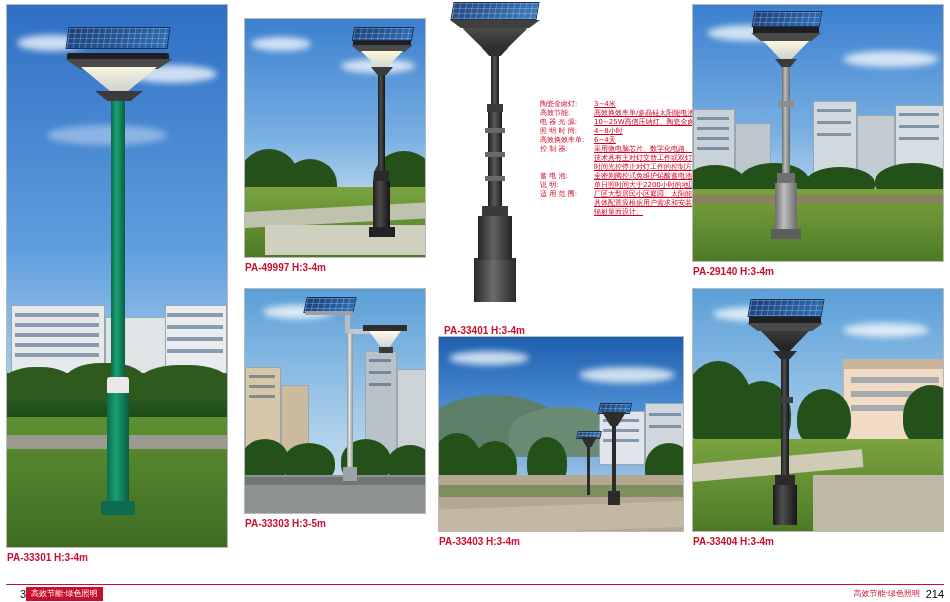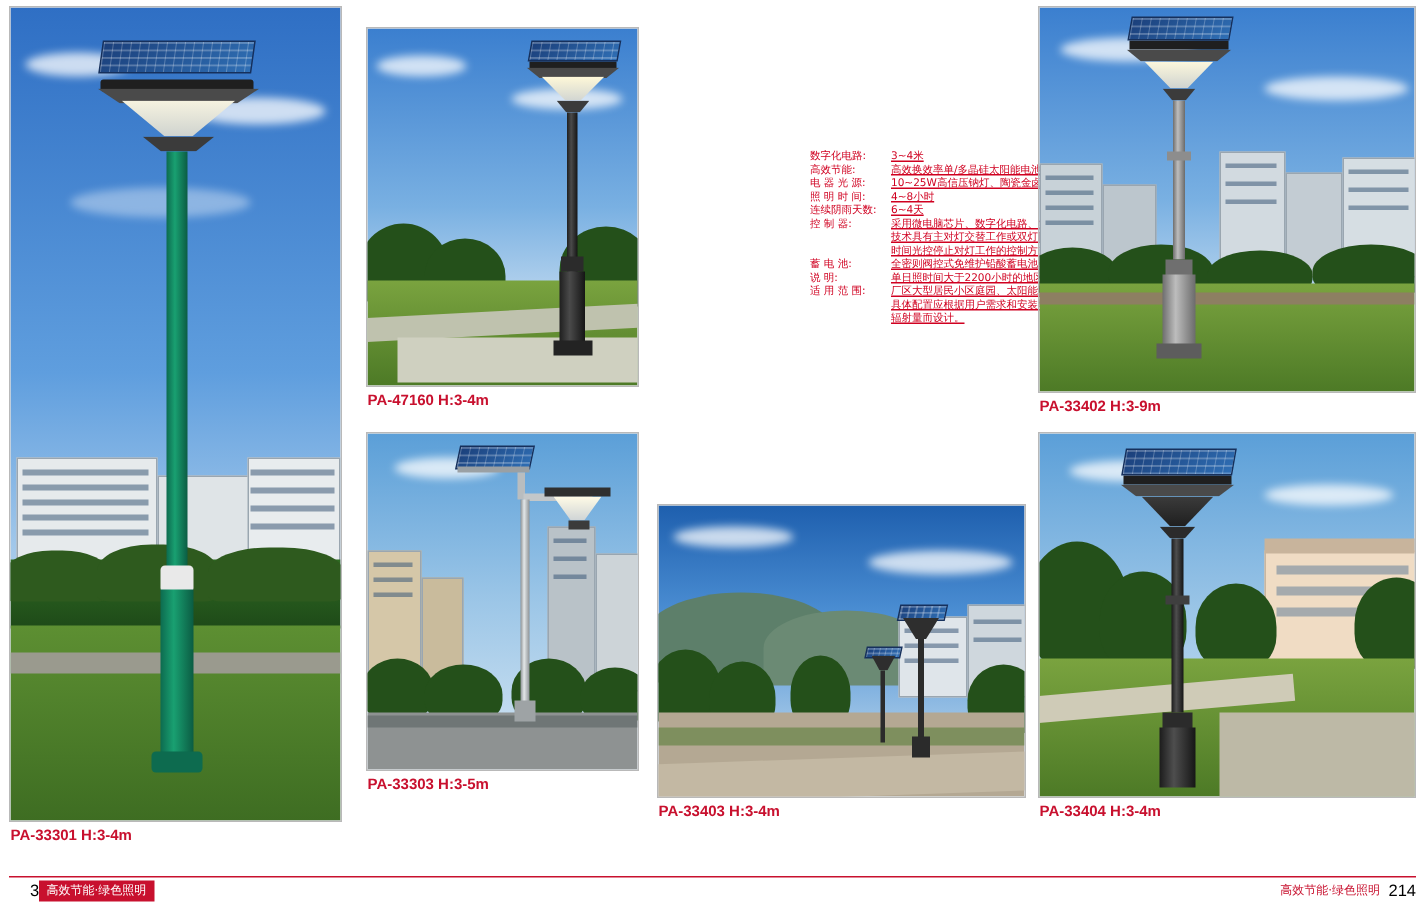--- a/index.html
+++ b/index.html
@@ -192,7 +192,7 @@
 
   <div class="spec" style="left:540px;top:100px;width:190px;">
     <div class="row">
-        <span class="k">数字化电路:</span>
+        <span class="k">陶瓷金卤灯:</span>
         <span class="v">3~4米</span>
       </div>
     <div class="row">

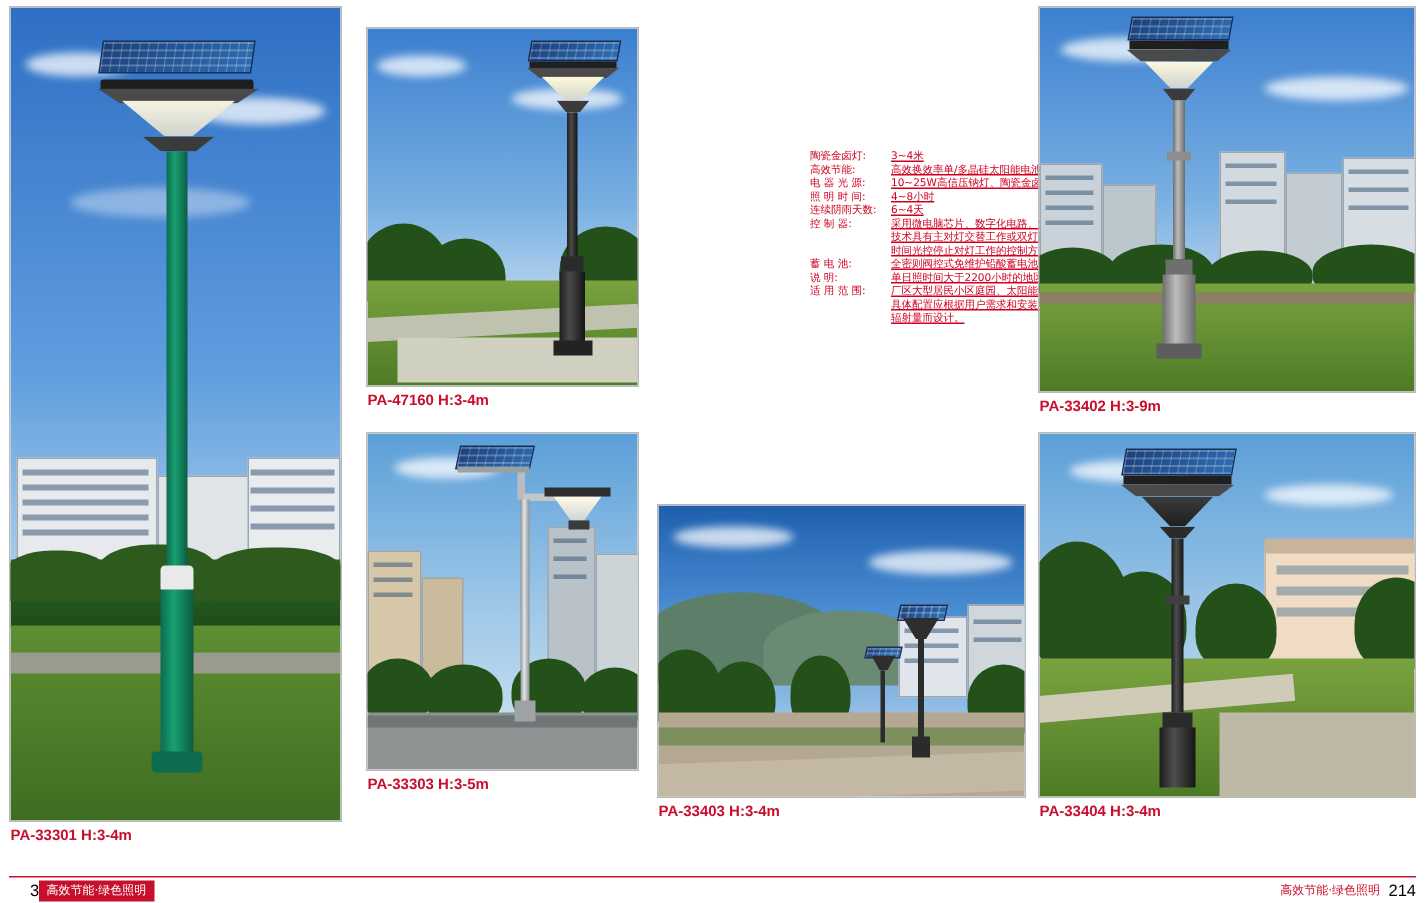--- a/index.html
+++ b/index.html
@@ -208,7 +208,7 @@
         <span class="v">4~8小时</span>
       </div>
     <div class="row">
-        <span class="k">连续阴雨天数:</span>
+        <span class="k">高效换效率单:</span>
         <span class="v">6~4天</span>
       </div>
     <div class="row" style="align-items:flex-start;">

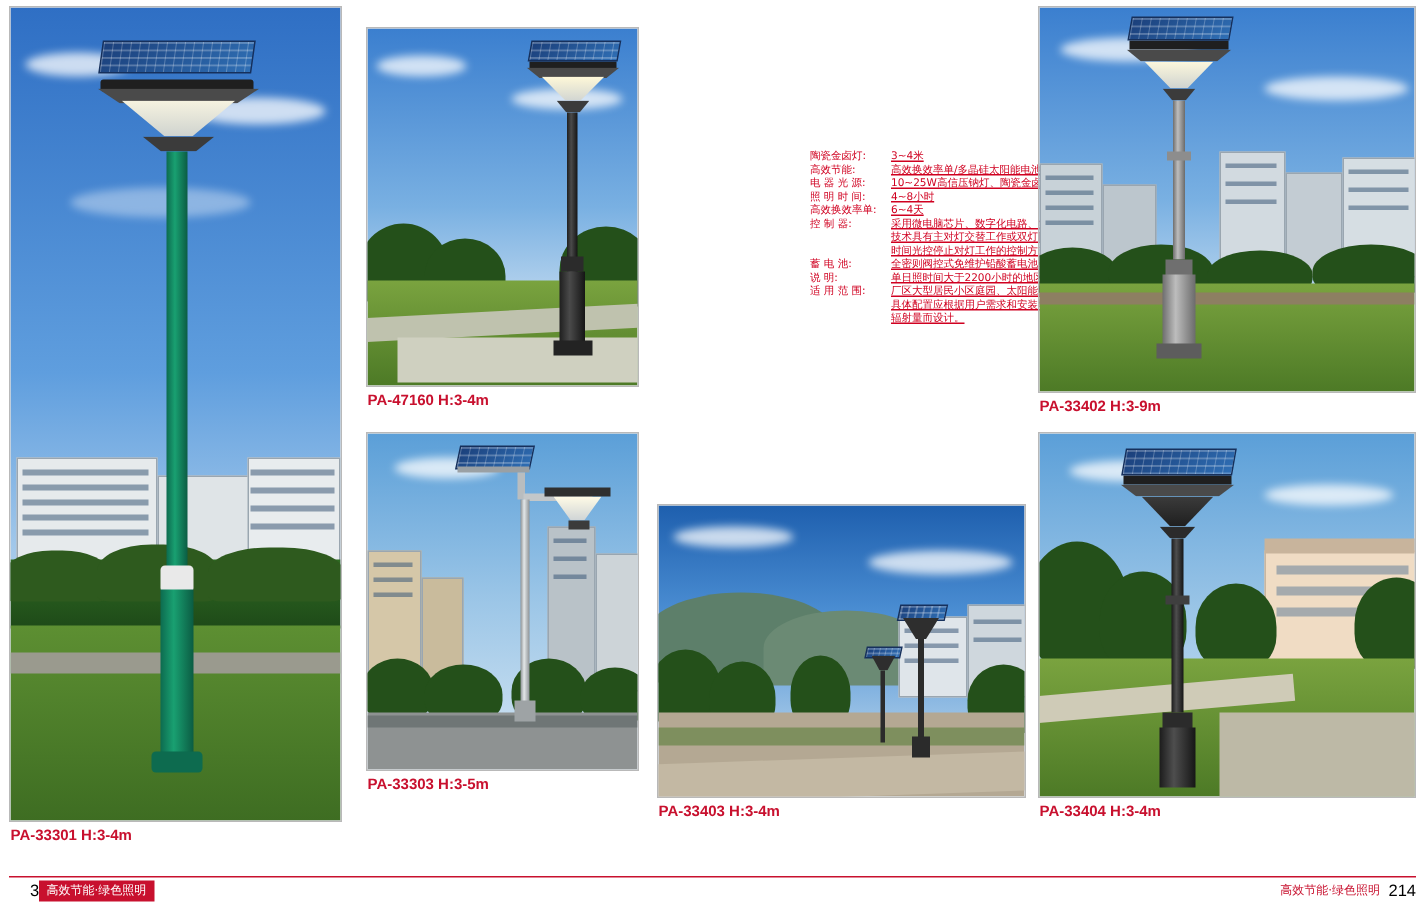--- a/index.html
+++ b/index.html
@@ -150,7 +150,7 @@
       <div class="pole" style="left:128px;top:162px;width:17px;height:52px;background:linear-gradient(90deg,#1f1f1f,#4a4a4a 40%,#151515);"></div>
       <div style="position:absolute;left:124px;top:208px;width:26px;height:10px;background:#232323;"></div>
     </div>
-    <div class="caption" style="left:1px;top:244px;">PA-47160 H:3-4m</div>
+    <div class="caption" style="left:1px;top:244px;">PA-49997 H:3-4m</div>
   </div>
 
   <div class="card" style="left:244px;top:288px;width:182px;height:244px;">

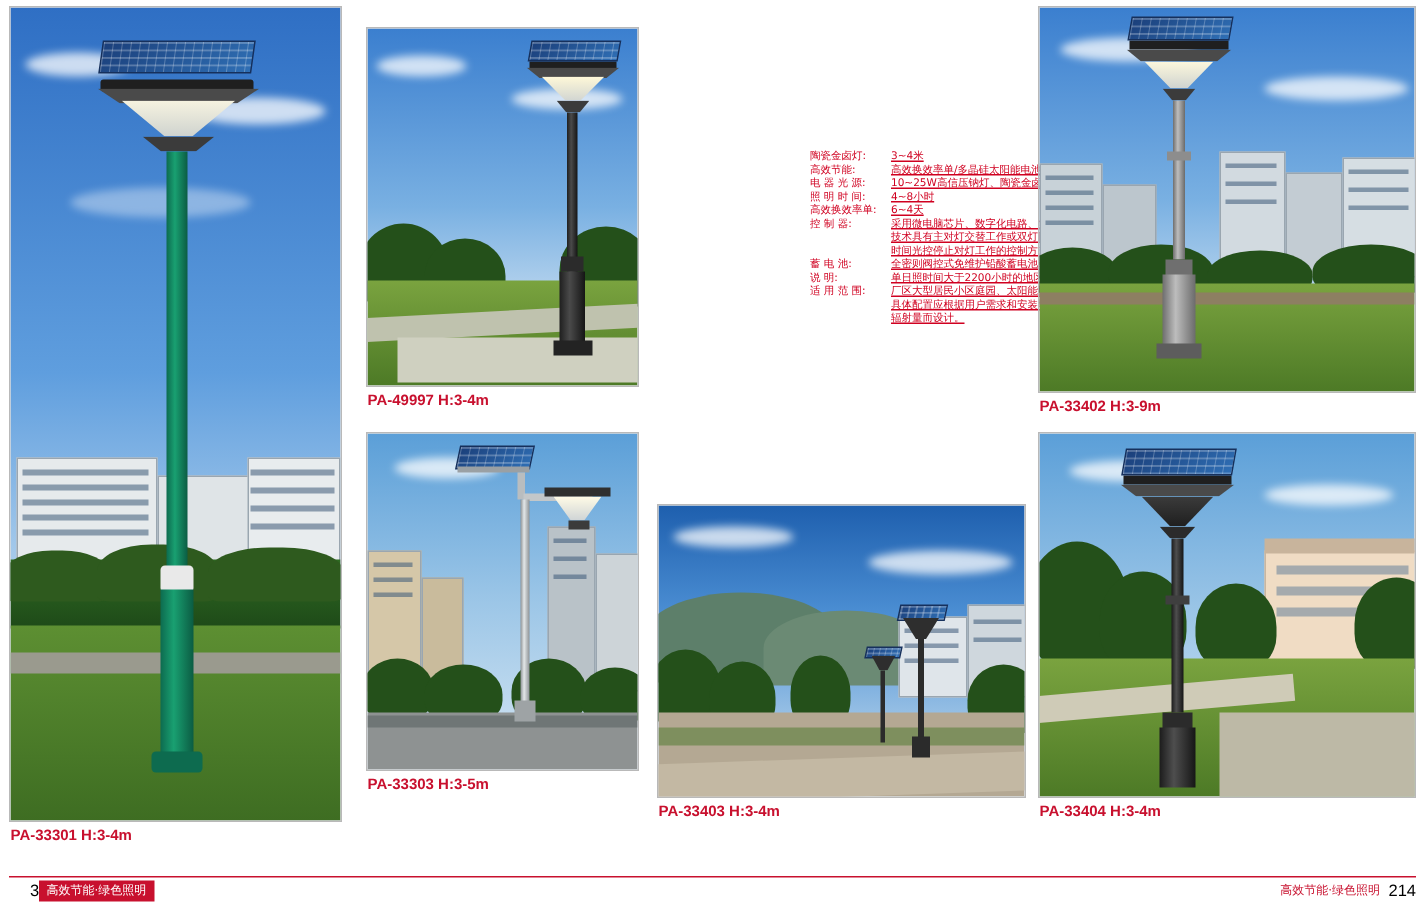--- a/index.html
+++ b/index.html
@@ -313,7 +313,7 @@
       <div class="pole-grey" style="left:82px;top:178px;width:22px;height:50px;"></div>
       <div style="position:absolute;left:78px;top:224px;width:30px;height:10px;background:#5d5d5d;"></div>
     </div>
-    <div class="caption" style="left:1px;top:262px;">PA-33402 H:3-9m</div>
+    <div class="caption" style="left:1px;top:262px;">PA-29140 H:3-4m</div>
   </div>
 
   <div class="card" style="left:692px;top:288px;width:252px;height:260px;">

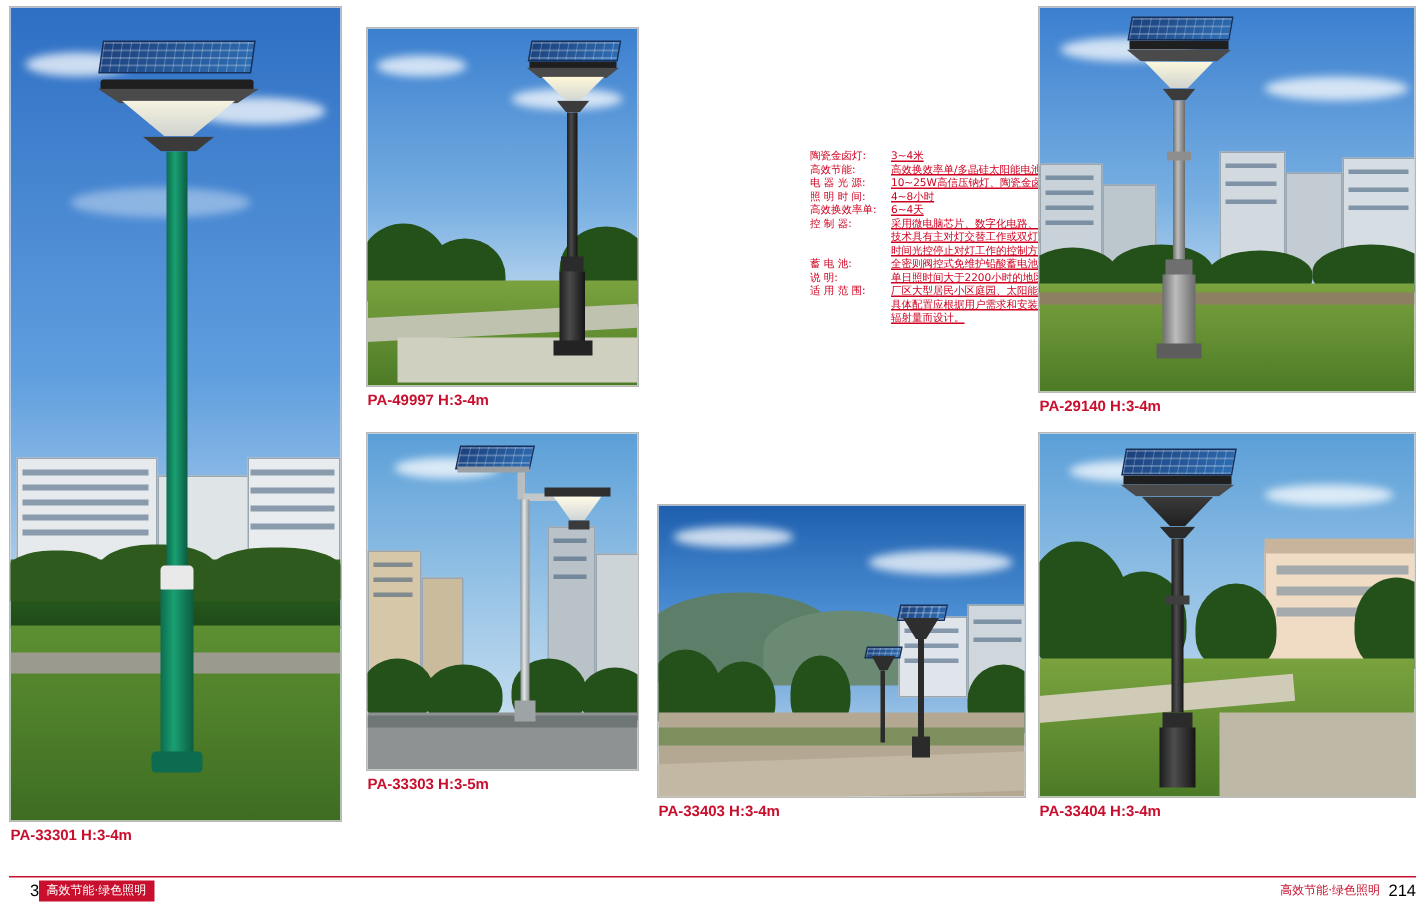--- a/index.html
+++ b/index.html
@@ -189,6 +189,26 @@
     <div class="caption" style="left:1px;top:230px;">PA-33303 H:3-5m</div>
   </div>
 
+  <div class="card" style="left:440px;top:0px;width:200px;height:340px;">
+    <div style="position:absolute;left:0;top:0;width:120px;height:300px;">
+      <div class="panel" style="left:12px;top:2px;width:84px;height:16px;transform:skewX(-10deg);background:linear-gradient(135deg,#22477f,#3d7ec0);">
+          <div class="panel-grid"></div>
+        </div>
+      <div style="position:absolute;left:10px;top:20px;width:90px;height:8px;background:#3f3f3f;clip-path:polygon(0 0,100% 0,88% 100%,12% 100%);"></div>
+      <div style="position:absolute;left:22px;top:28px;width:66px;height:22px;background:linear-gradient(#4b4b4b,#2a2a2a);clip-path:polygon(0 0,100% 0,66% 100%,34% 100%);border-radius:3px;"></div>
+      <div style="position:absolute;left:42px;top:48px;width:26px;height:8px;background:#303030;clip-path:polygon(0 0,100% 0,72% 100%,28% 100%);"></div>
+      <div style="position:absolute;left:51px;top:56px;width:8px;height:52px;background:linear-gradient(90deg,#1c1c1c,#555 45%,#1c1c1c);"></div>
+      <div style="position:absolute;left:47px;top:104px;width:16px;height:8px;background:#3a3a3a;"></div>
+      <div style="position:absolute;left:48px;top:112px;width:14px;height:100px;background:linear-gradient(90deg,#1d1d1d,#5a5a5a 45%,#1d1d1d);"></div>
+      <div style="position:absolute;left:45px;top:128px;width:20px;height:5px;background:#6a6a6a;"></div>
+      <div style="position:absolute;left:45px;top:152px;width:20px;height:5px;background:#6a6a6a;"></div>
+      <div style="position:absolute;left:45px;top:176px;width:20px;height:5px;background:#6a6a6a;"></div>
+      <div style="position:absolute;left:42px;top:206px;width:26px;height:10px;background:#3a3a3a;"></div>
+      <div style="position:absolute;left:34px;top:258px;width:42px;height:44px;background:linear-gradient(90deg,#2a2a2a,#6b6b6b 45%,#2a2a2a);"></div>
+      <div style="position:absolute;left:38px;top:216px;width:34px;height:44px;background:linear-gradient(90deg,#242424,#636363 45%,#242424);"></div>
+    </div>
+    <div class="caption" style="left:4px;top:325px;">PA-33401 H:3-4m</div>
+  </div>
 
   <div class="spec" style="left:540px;top:100px;width:190px;">
     <div class="row">

